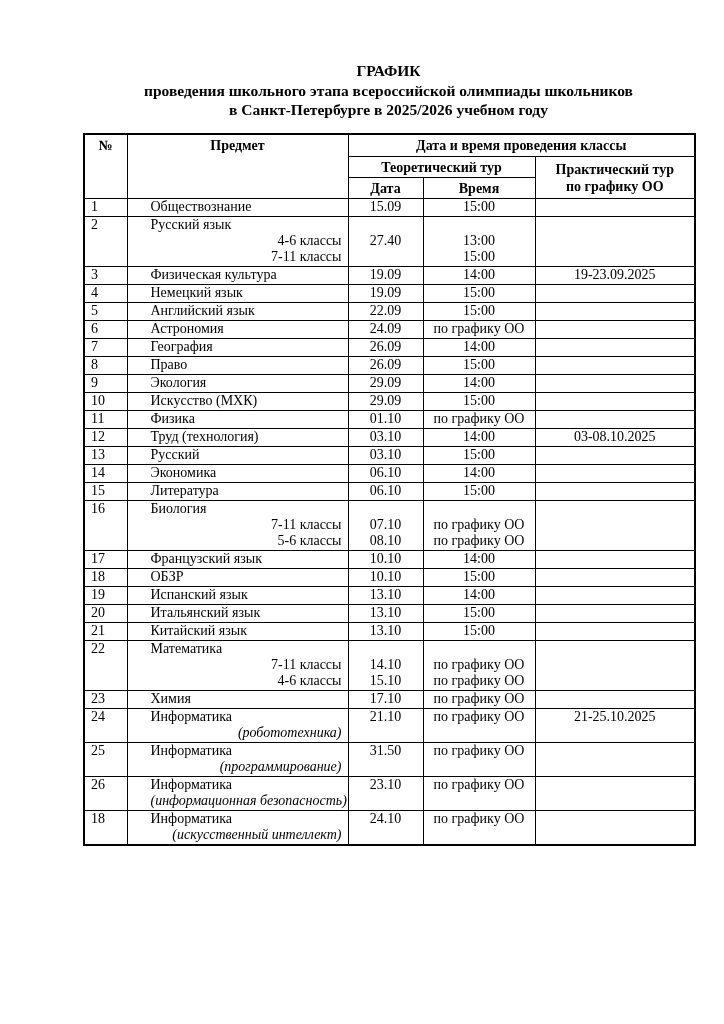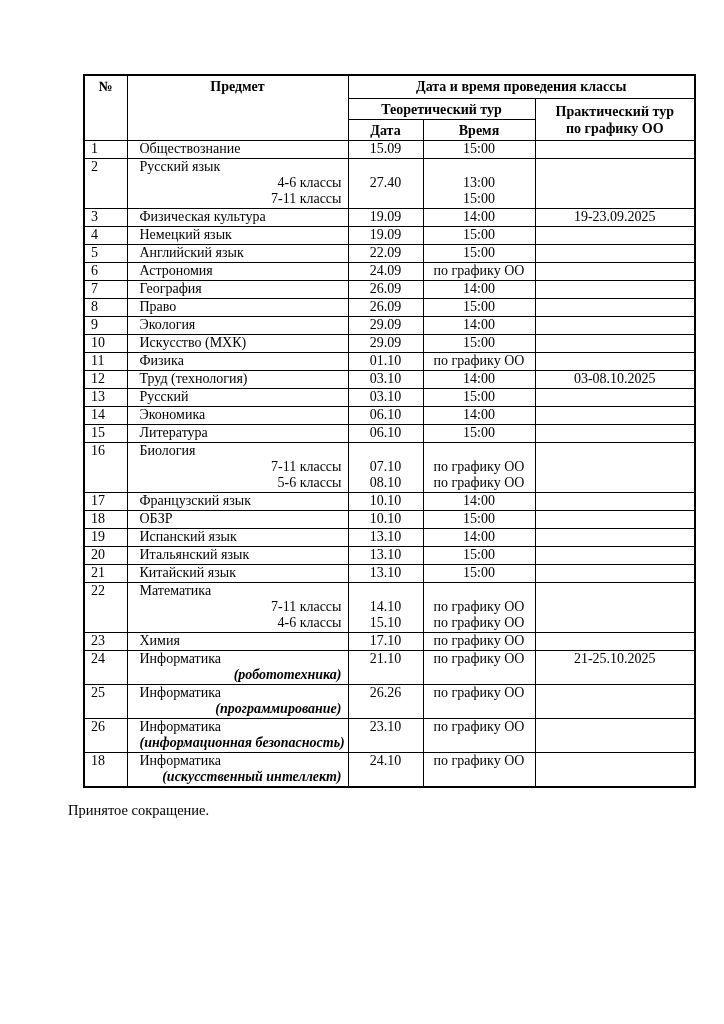--- a/index.html
+++ b/index.html
@@ -70,6 +70,7 @@
 <div class="page">
 
   <div class="title-block">
+    <div>ГРАФИК</div>
   </div>
 
   <table class="schedule">

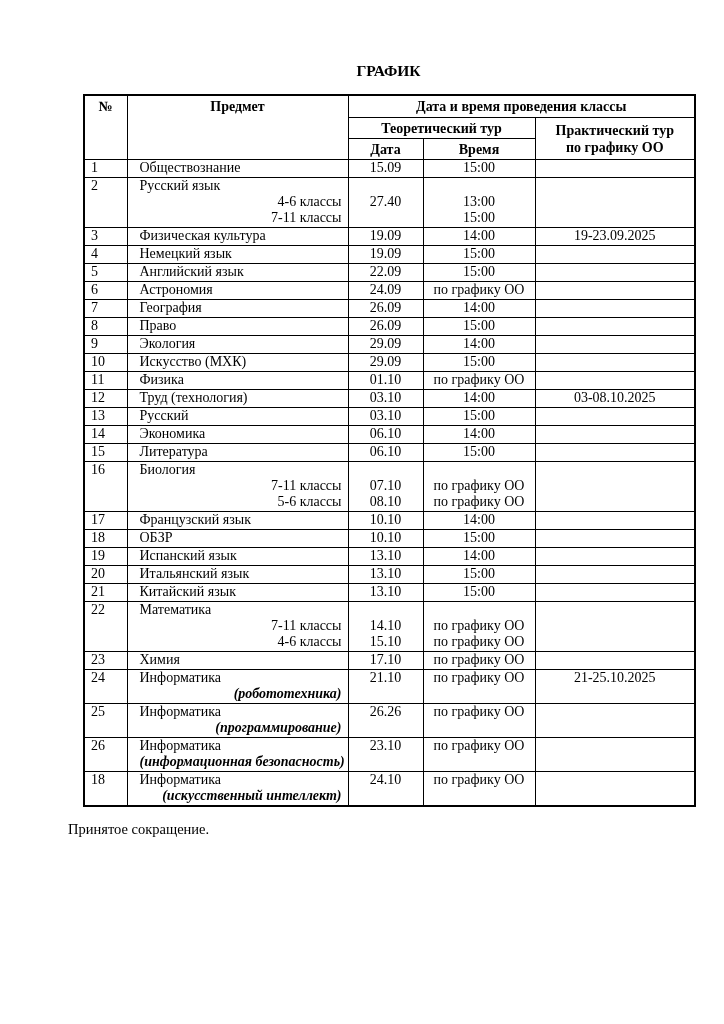--- a/index.html
+++ b/index.html
@@ -71,6 +71,7 @@
 
   <div class="title-block">
     <div>ГРАФИК</div>
+    <div>проведения школьного этапа всероссийской олимпиады школьников</div>
   </div>
 
   <table class="schedule">

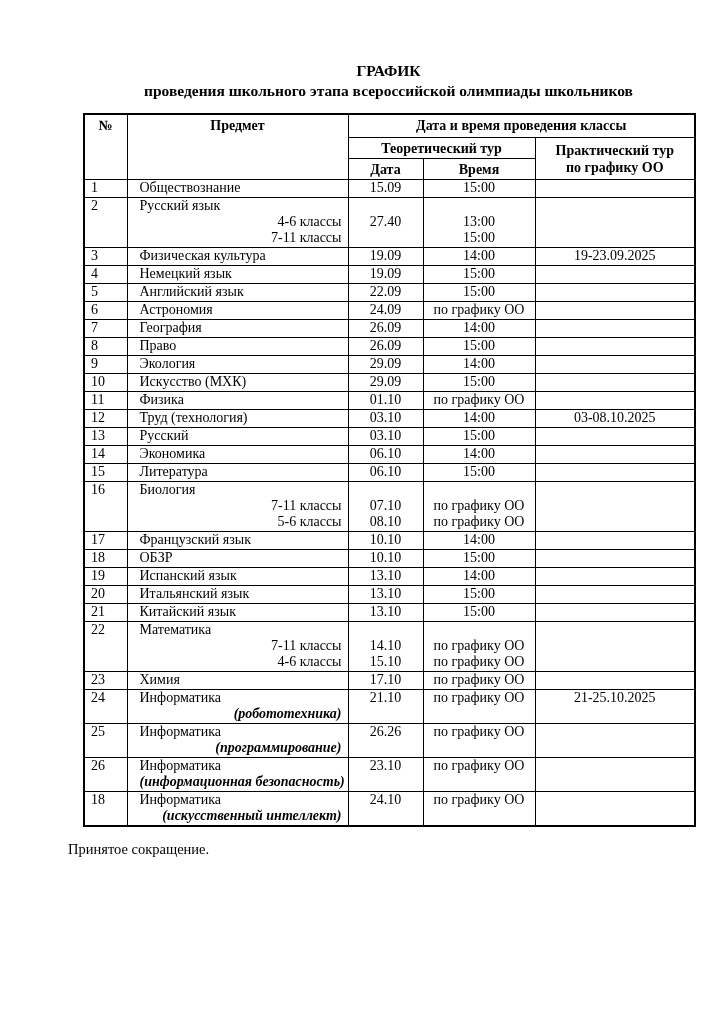--- a/index.html
+++ b/index.html
@@ -72,6 +72,7 @@
   <div class="title-block">
     <div>ГРАФИК</div>
     <div>проведения школьного этапа всероссийской олимпиады школьников</div>
+    <div>в Санкт-Петербурге в 2025/2026 учебном году</div>
   </div>
 
   <table class="schedule">

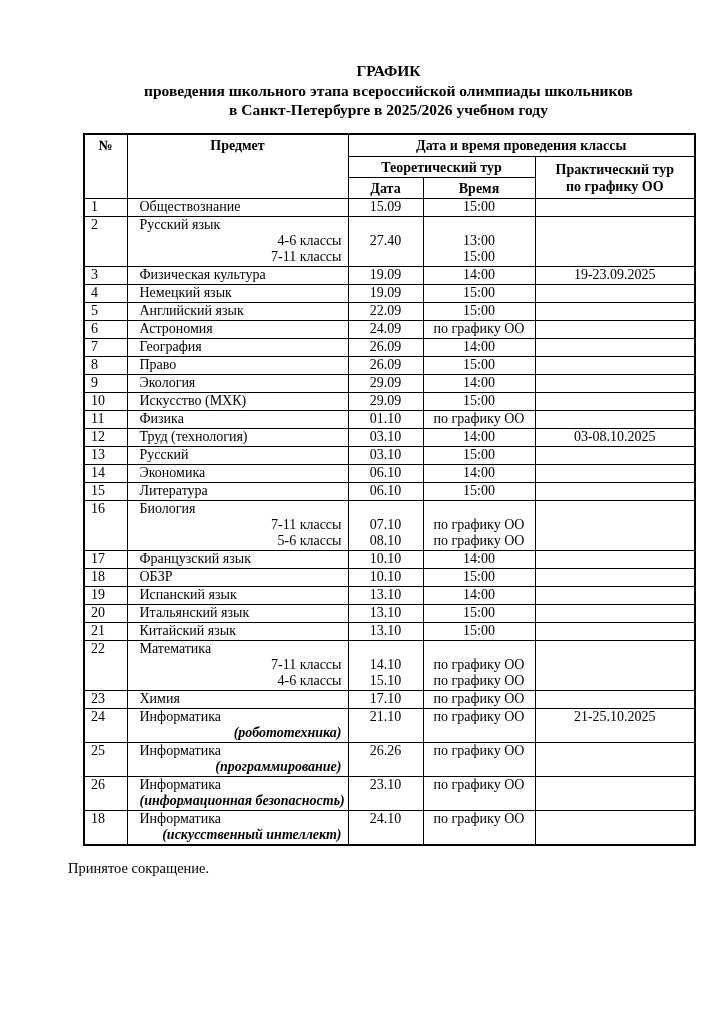--- a/index.html
+++ b/index.html
@@ -52,7 +52,7 @@
     padding: 0 4px 1px;
   }
   .c-num  { text-align: left; padding-left: 6px; }
-  .c-subj { text-align: left; padding-left: 12px; padding-right: 6px; margin-top: 12px; }
+  .c-subj { text-align: left; padding-left: 23px; padding-right: 6px; margin-top: 12px; }
   .c-date, .c-time, .c-prac { text-align: center; }
   .line { white-space: nowrap; }
   .line.right { text-align: right; }

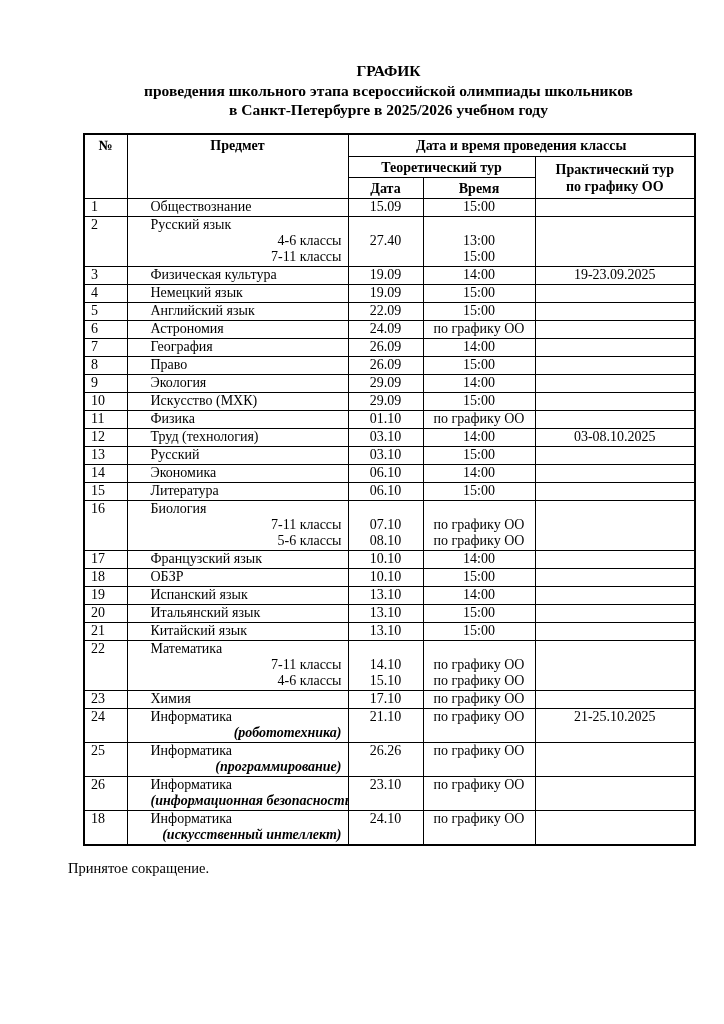--- a/index.html
+++ b/index.html
@@ -56,7 +56,7 @@
   .c-date, .c-time, .c-prac { text-align: center; }
   .line { white-space: nowrap; }
   .line.right { text-align: right; }
-  .line.ital  { font-style: italic; font-weight: bold; }
+  .line.ital  { font-style: italic; }
 
   .footnote {
     margin: 13px 0 0 68px;

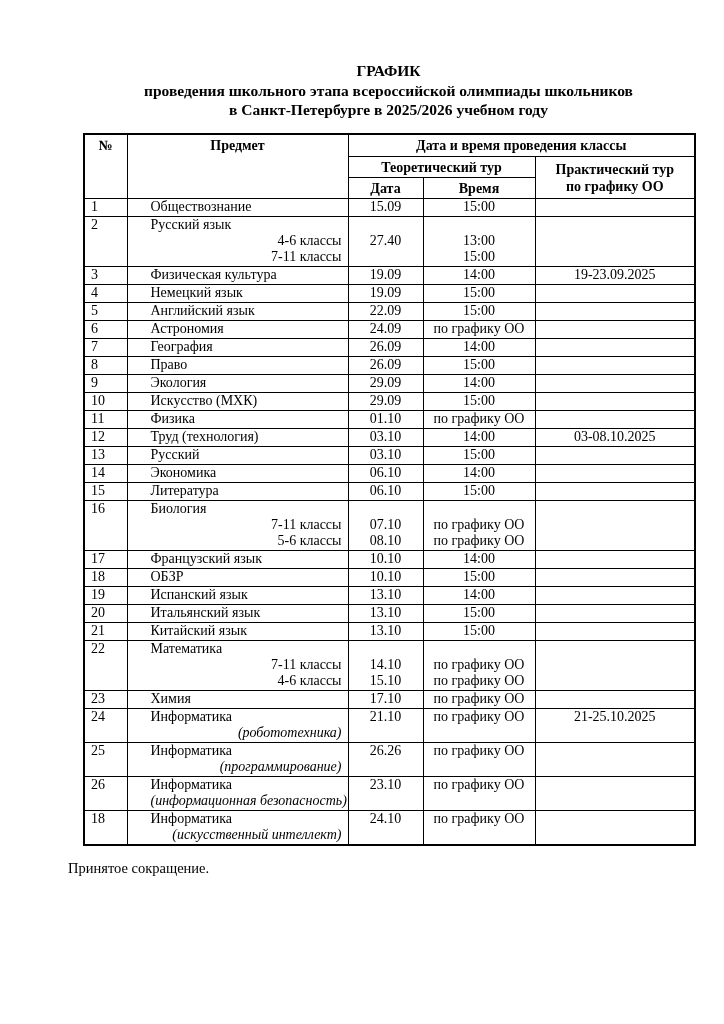--- a/index.html
+++ b/index.html
@@ -488,7 +488,7 @@
             <div class="line right ital">(программирование)</div>
           </td>
           <td class="c-date">
-            <div class="line">26.26</div>
+            <div class="line">31.50</div>
           </td>
           <td class="c-time">
             <div class="line">по графику ОО</div>

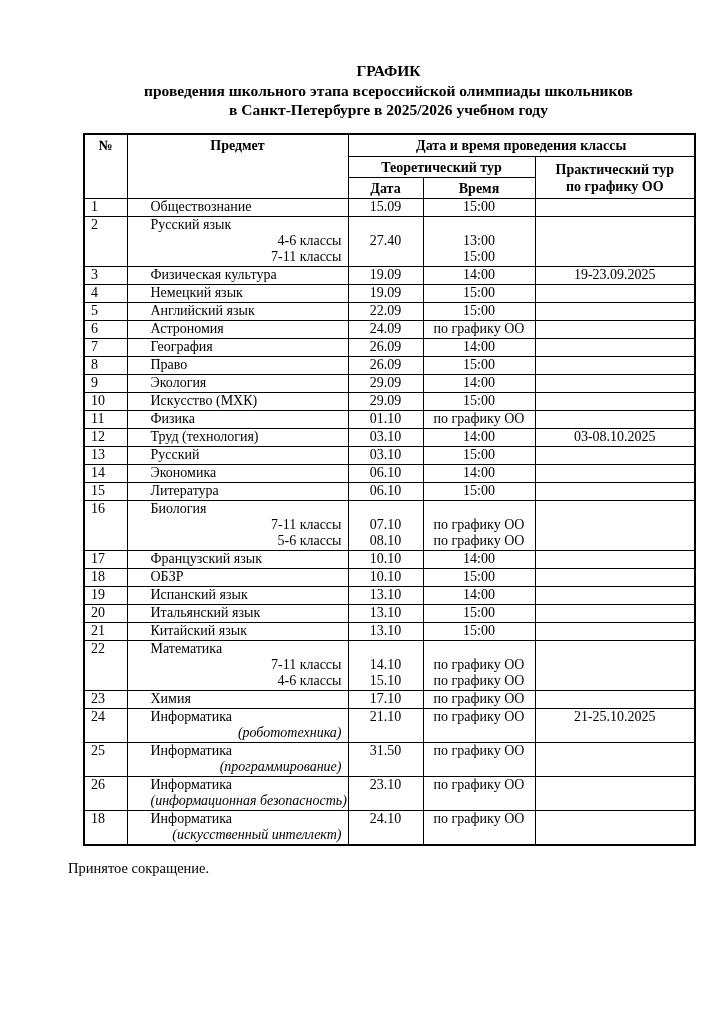--- a/index.html
+++ b/index.html
@@ -533,7 +533,6 @@
   </table>
 
   <div class="footnote">
-    <div>Принятое сокращение.</div>
   </div>
 
 </div>

